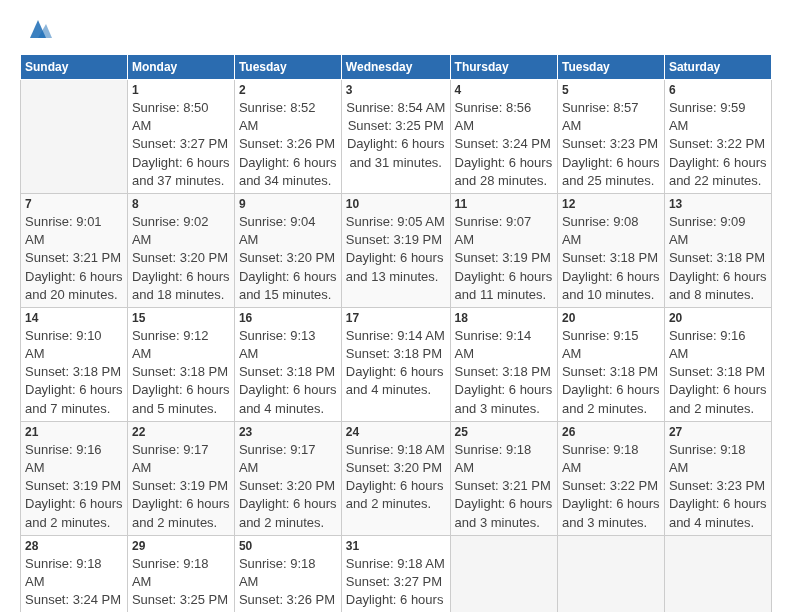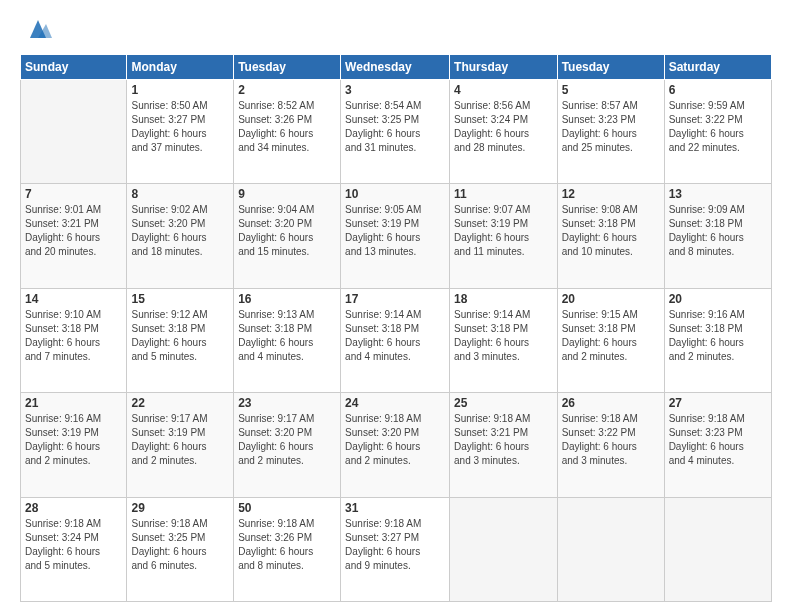--- a/index.html
+++ b/index.html
@@ -96,7 +96,7 @@
       margin-bottom: 2px;
     }
     .day-info {
-      font-size: 10px;
+      font-size: 13px;
       color: #444;
       line-height: 1.4;
     }

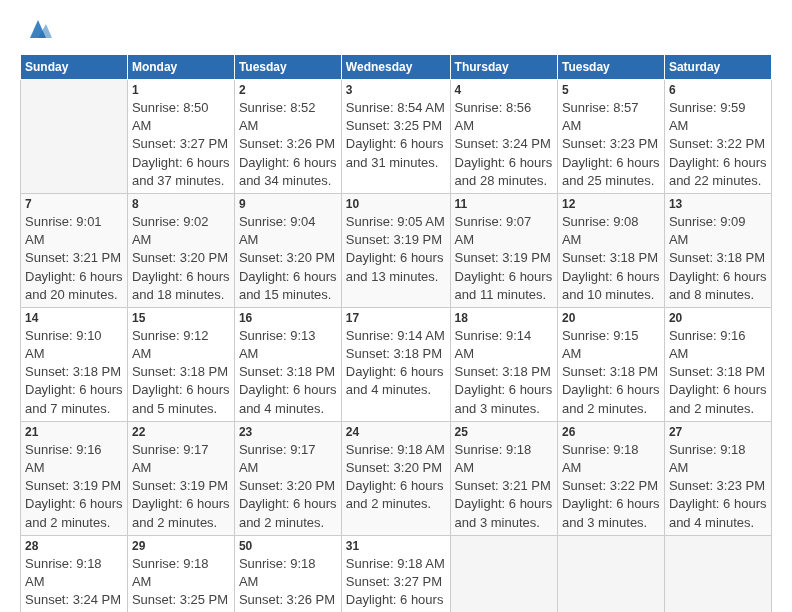--- a/index.html
+++ b/index.html
@@ -159,7 +159,7 @@
           </td>
           <td>
             <span class="day-num">3</span>
-            <div class="day-info" style="white-space: pre-line;">Sunrise: 8:54 AM
+            <div class="day-info" style="white-space: pre-line; text-align: center;">Sunrise: 8:54 AM
 Sunset: 3:25 PM
 Daylight: 6 hours
 and 31 minutes.</div>

